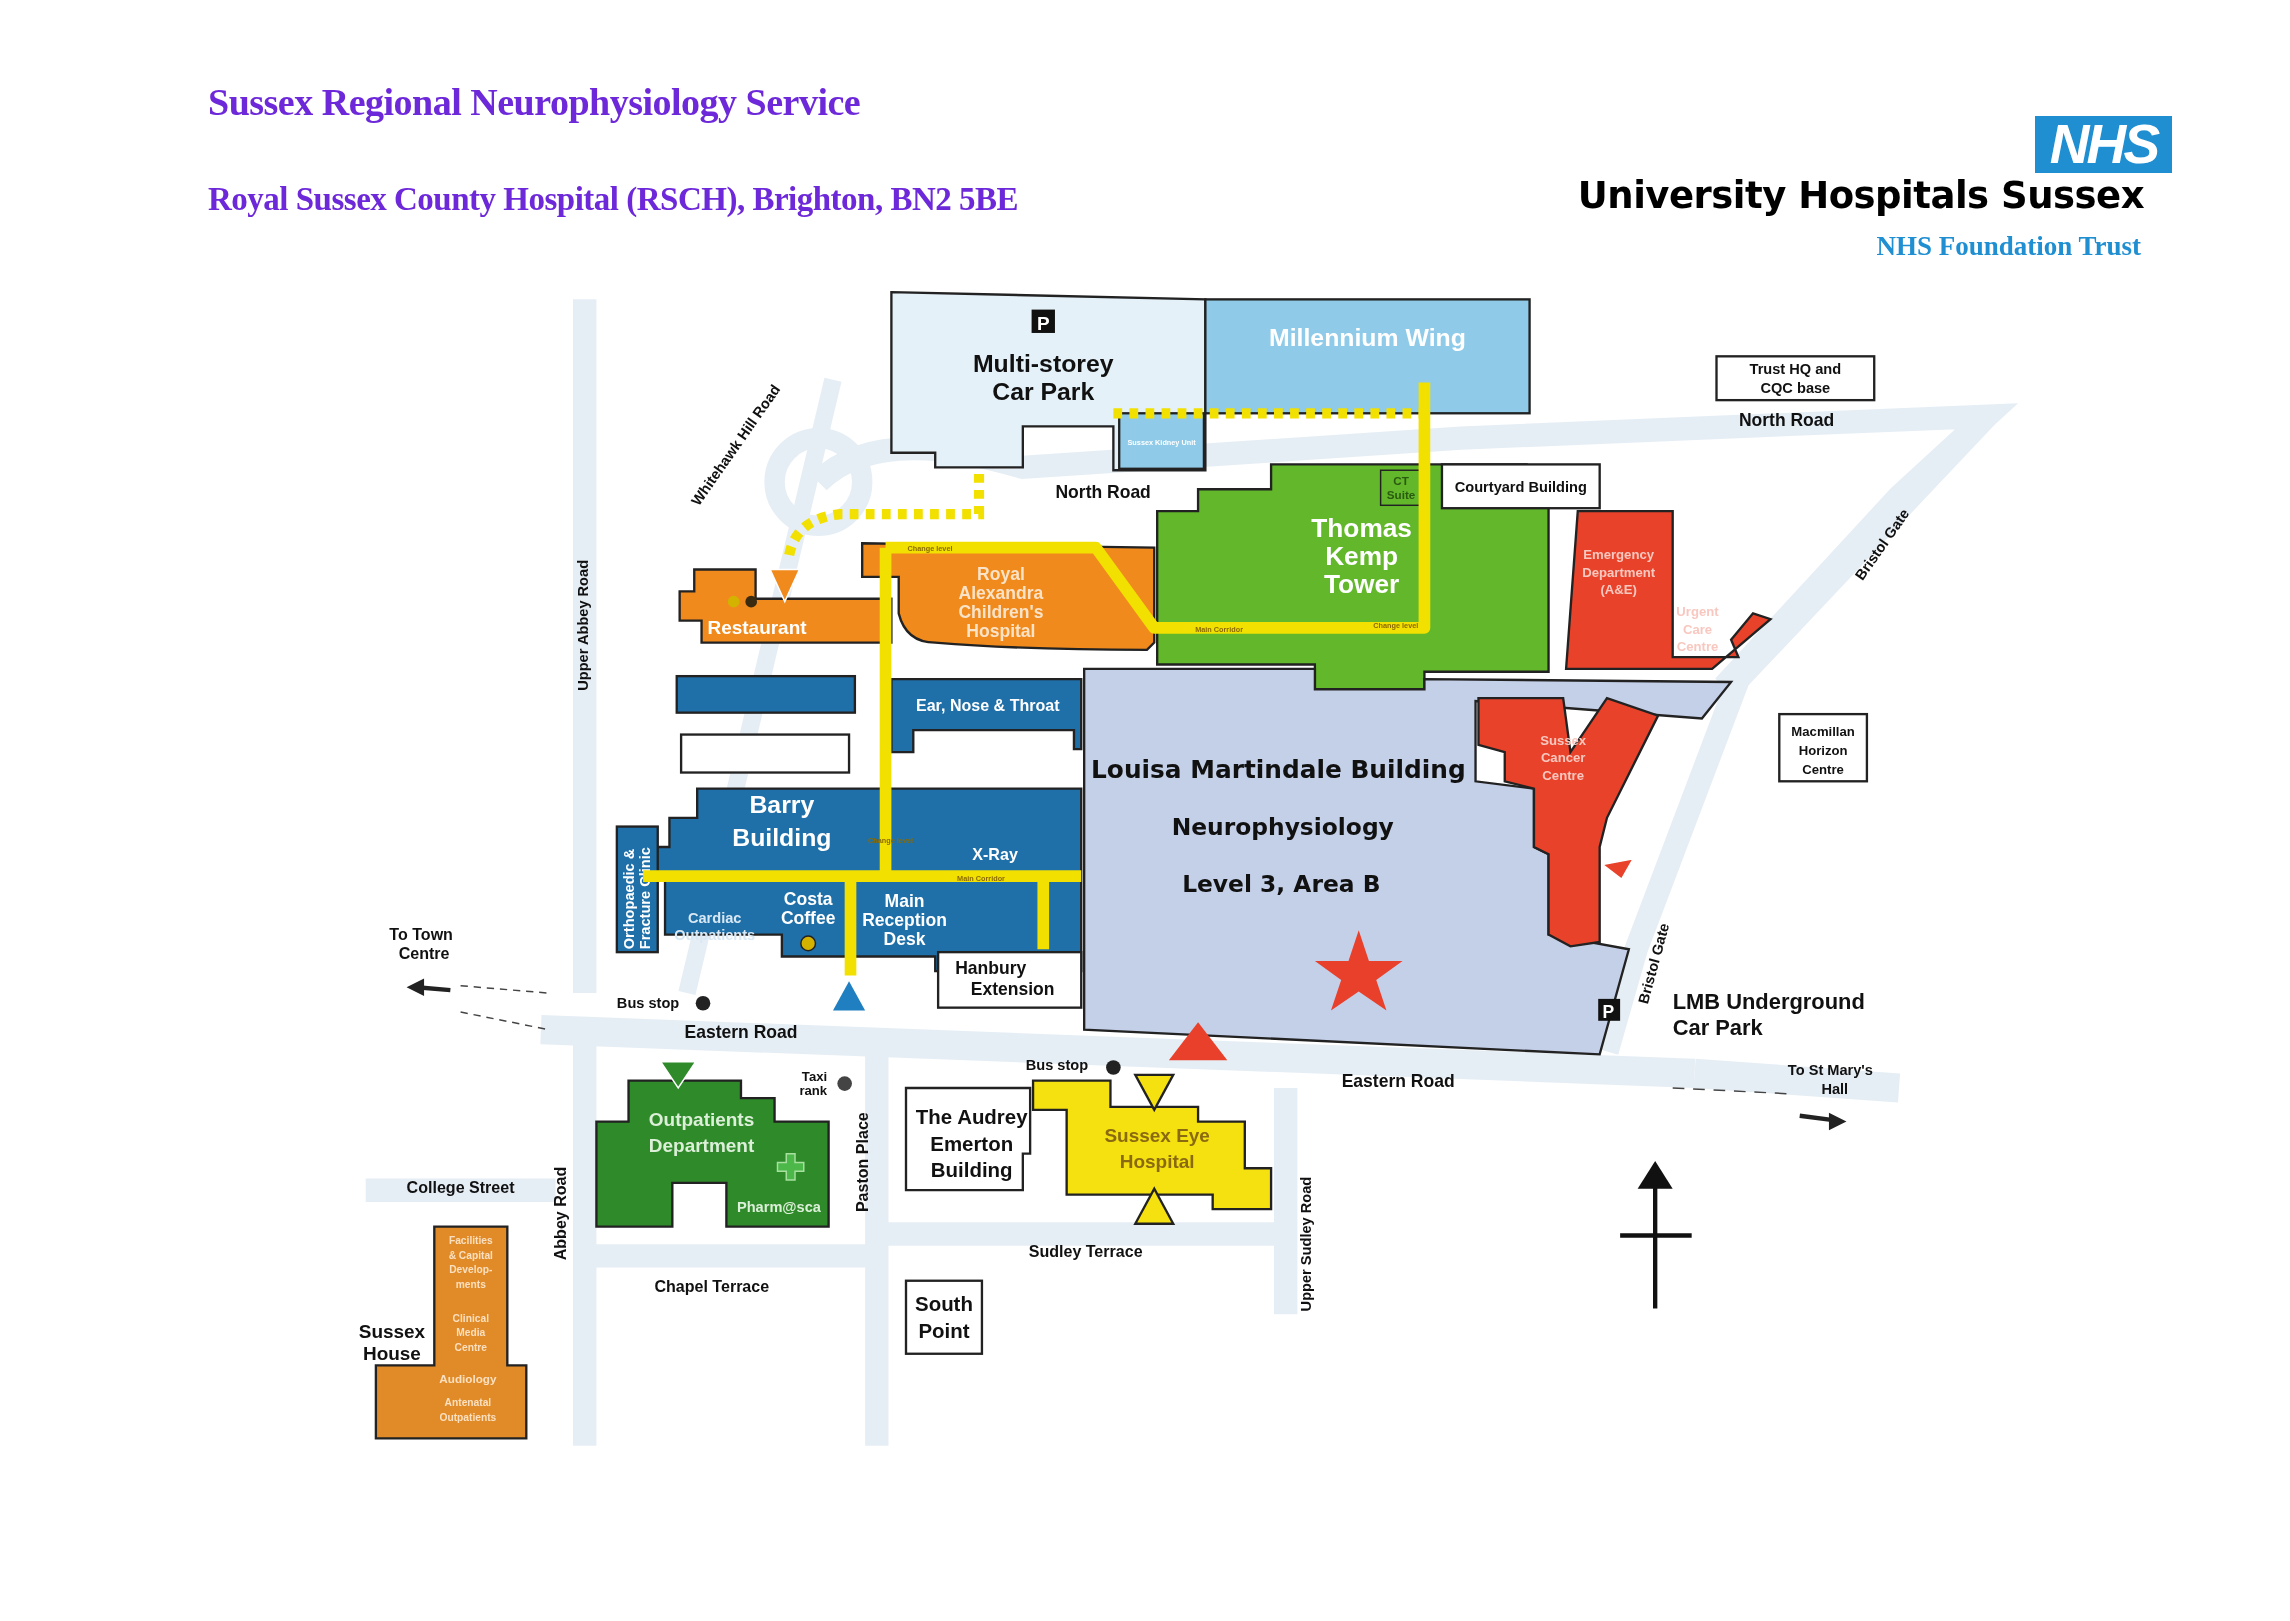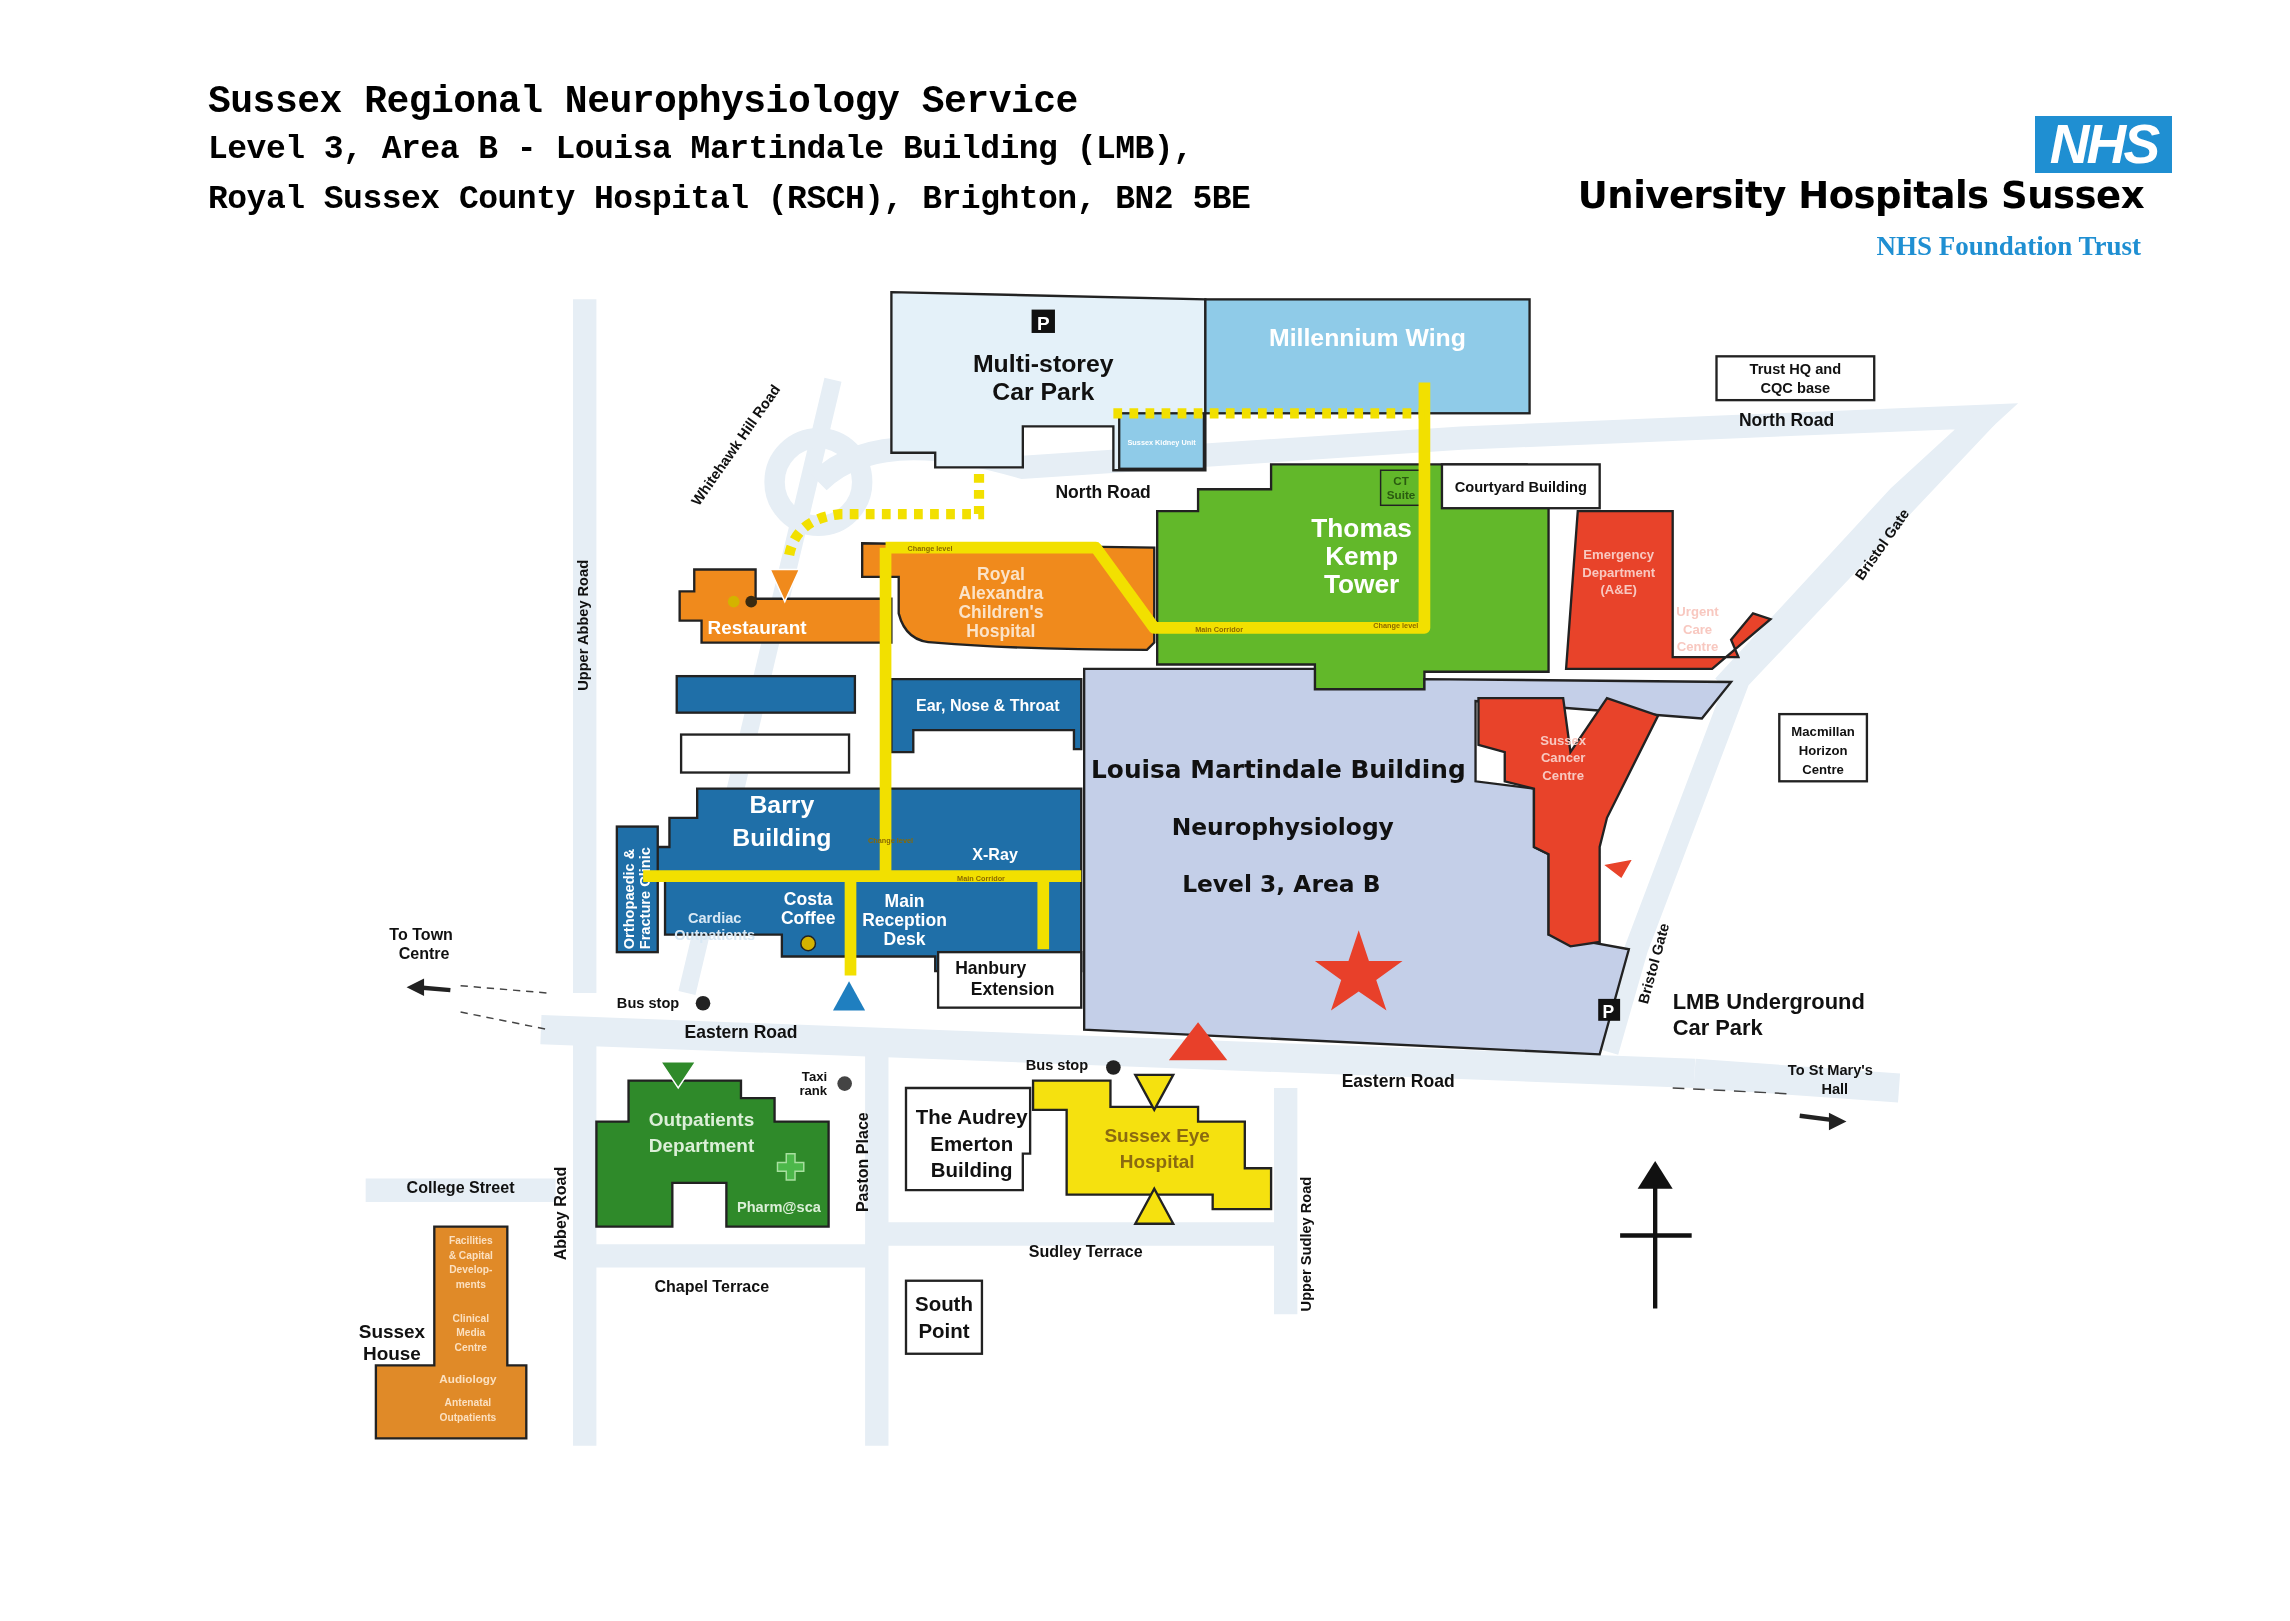--- a/index.html
+++ b/index.html
@@ -5,7 +5,7 @@
   html, body { margin:0; padding:0; background:#ffffff; }
   body { width:2291px; height:1621px; position:relative; overflow:hidden; font-family:"Liberation Sans", sans-serif; }
   #page { position:absolute; left:0; top:0; width:2291px; height:1621px; }
-  .hdr { position:absolute; font-family:Liberation Mono, monospace; color:#000000; font-weight:bold; white-space:nowrap; }
+  .hdr { position:absolute; font-family:Liberation Serif, serif; color:#6d28d9; font-weight:bold; white-space:nowrap; }
   #title { left:208px; top:80px; font-size:38px; letter-spacing:-0.5px; }
   #sub1 { left:208px; top:131px; font-size:33px; letter-spacing:-0.5px; }
   #sub2 { left:208px; top:181px; font-size:33px; letter-spacing:-0.5px; }

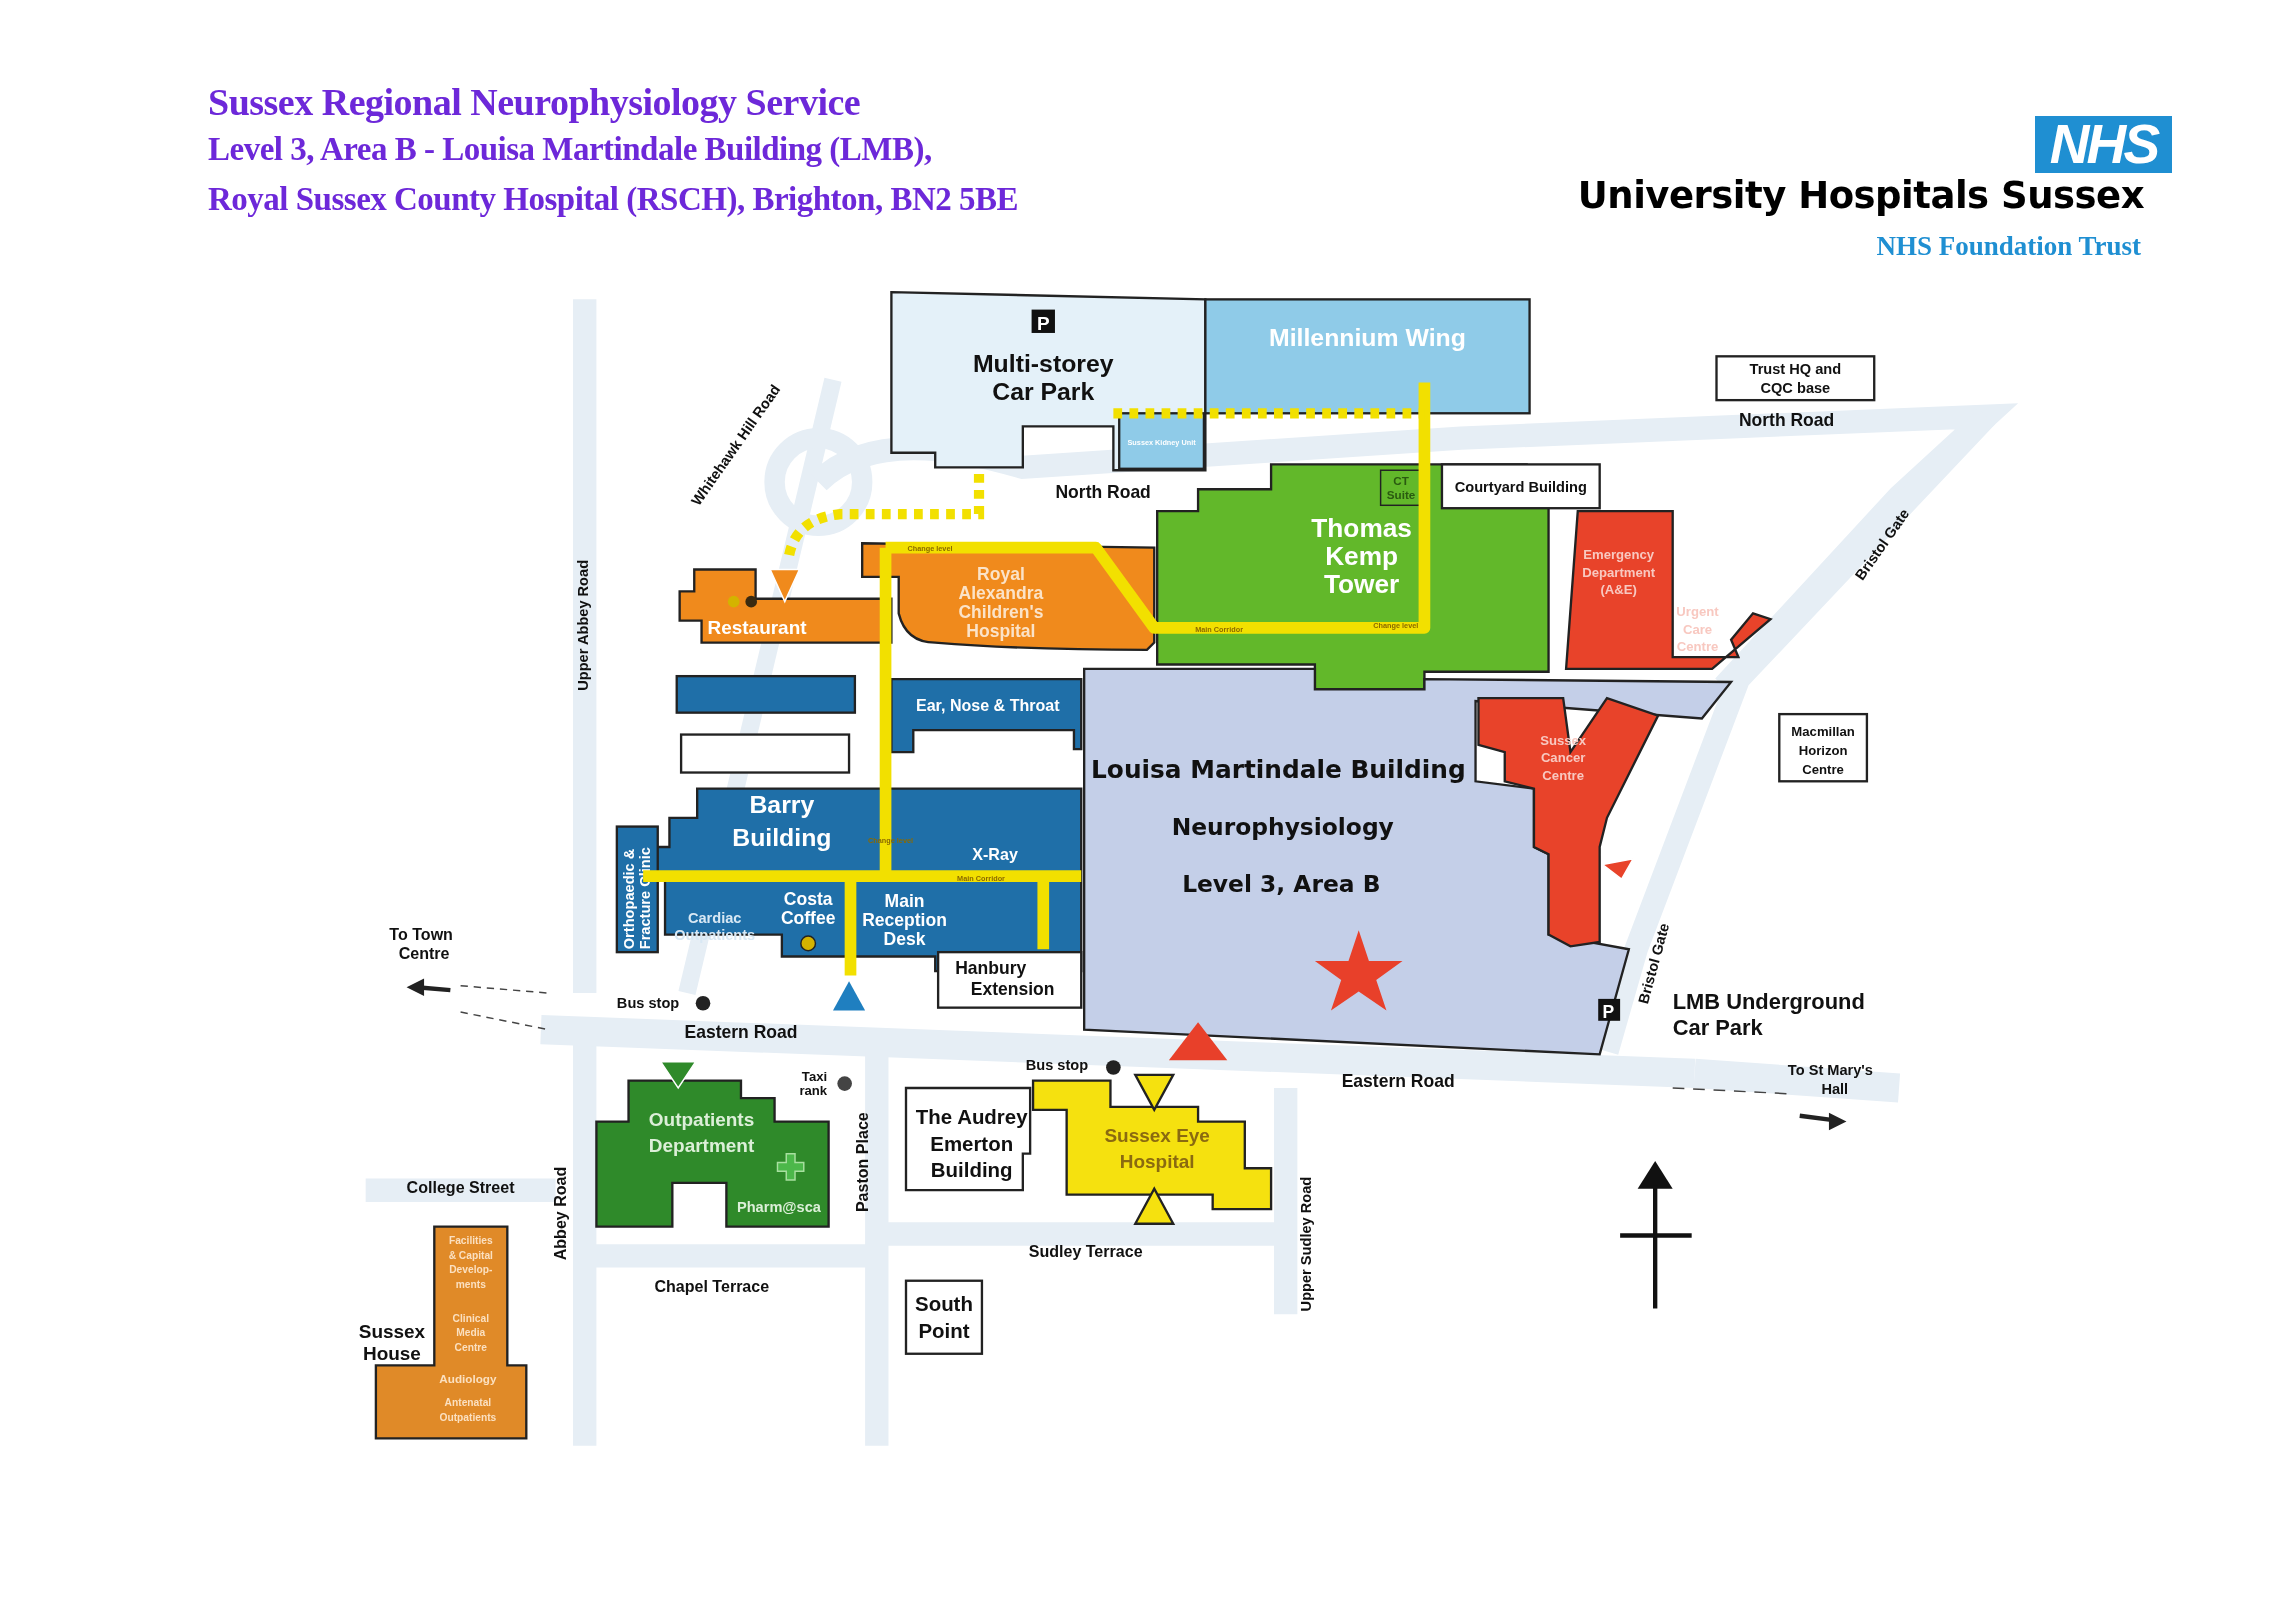--- a/index.html
+++ b/index.html
@@ -24,7 +24,6 @@
 
 <div id="page">
   <div class="hdr" id="title">Sussex Regional Neurophysiology Service</div>
-  <div class="hdr" id="sub1">Level 3, Area B - Louisa Martindale Building (LMB),</div>
   <div class="hdr" id="sub2">Royal Sussex County Hospital (RSCH), Brighton, BN2 5BE</div>
 
   <div id="nhs-box">NHS</div>

